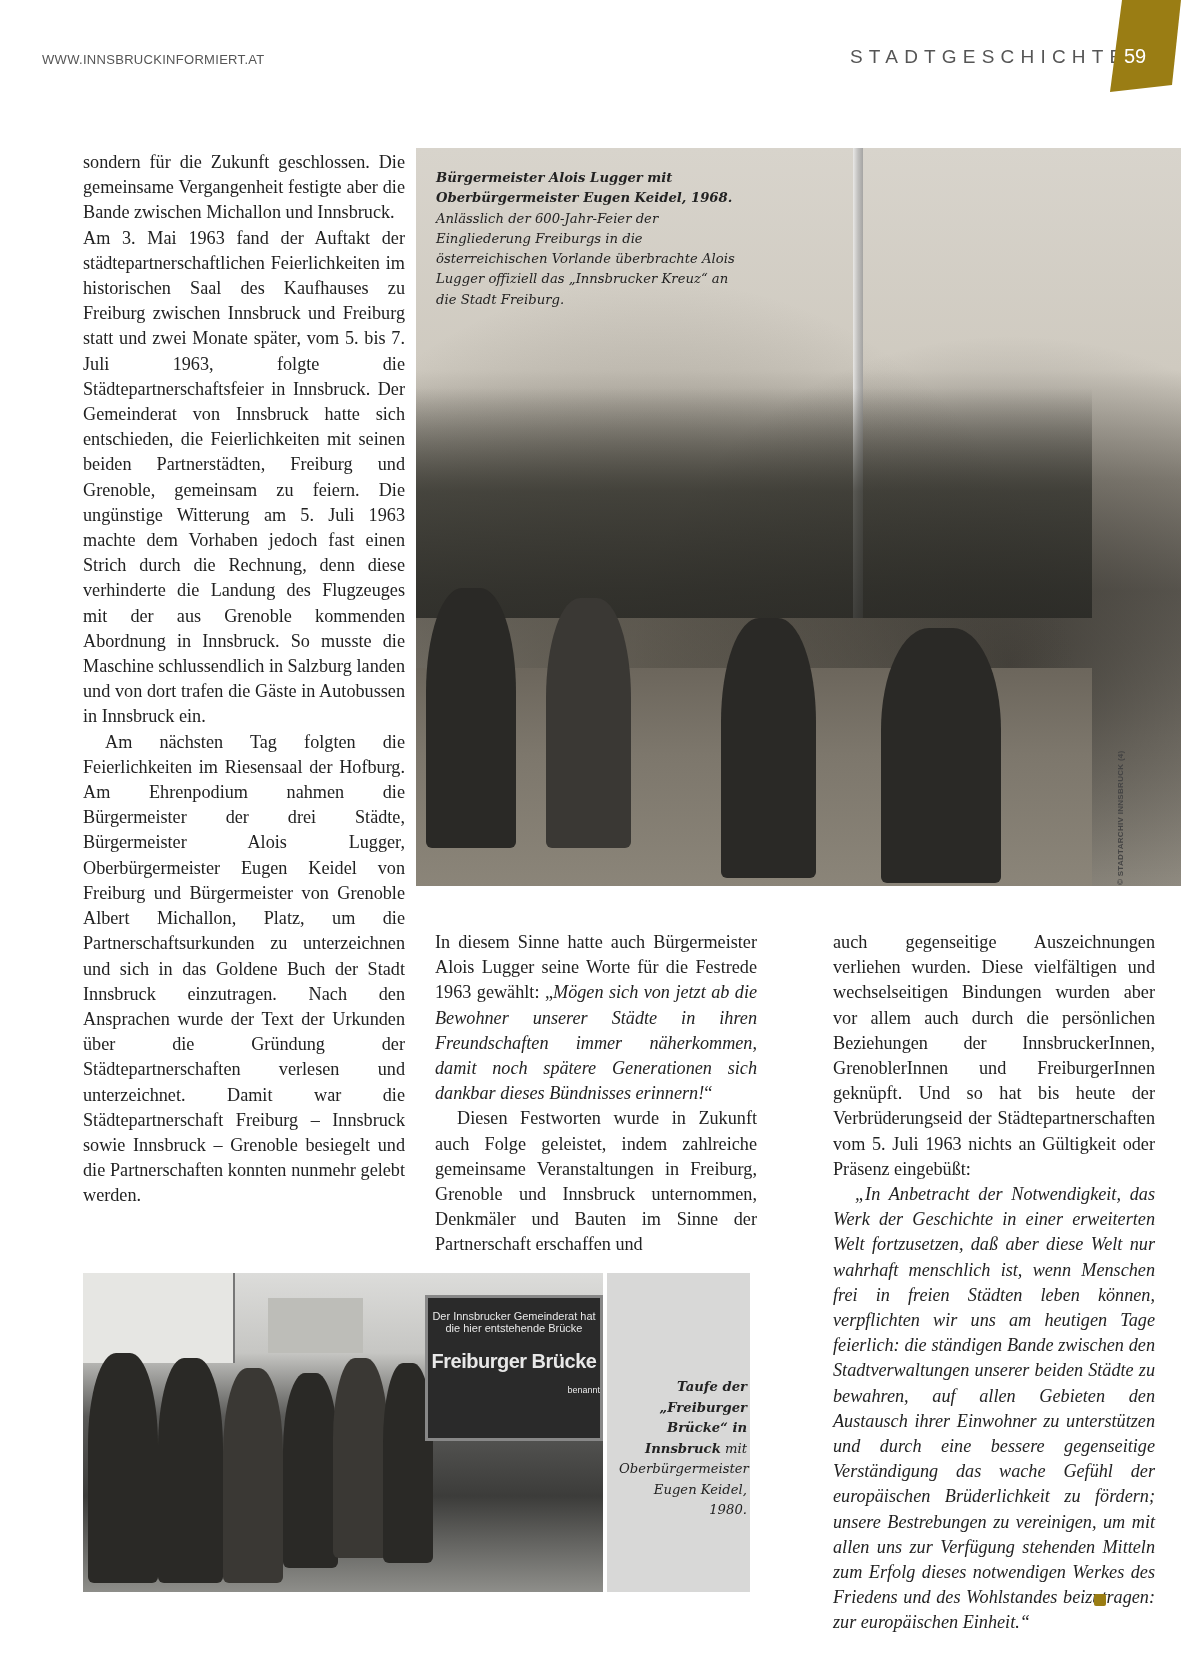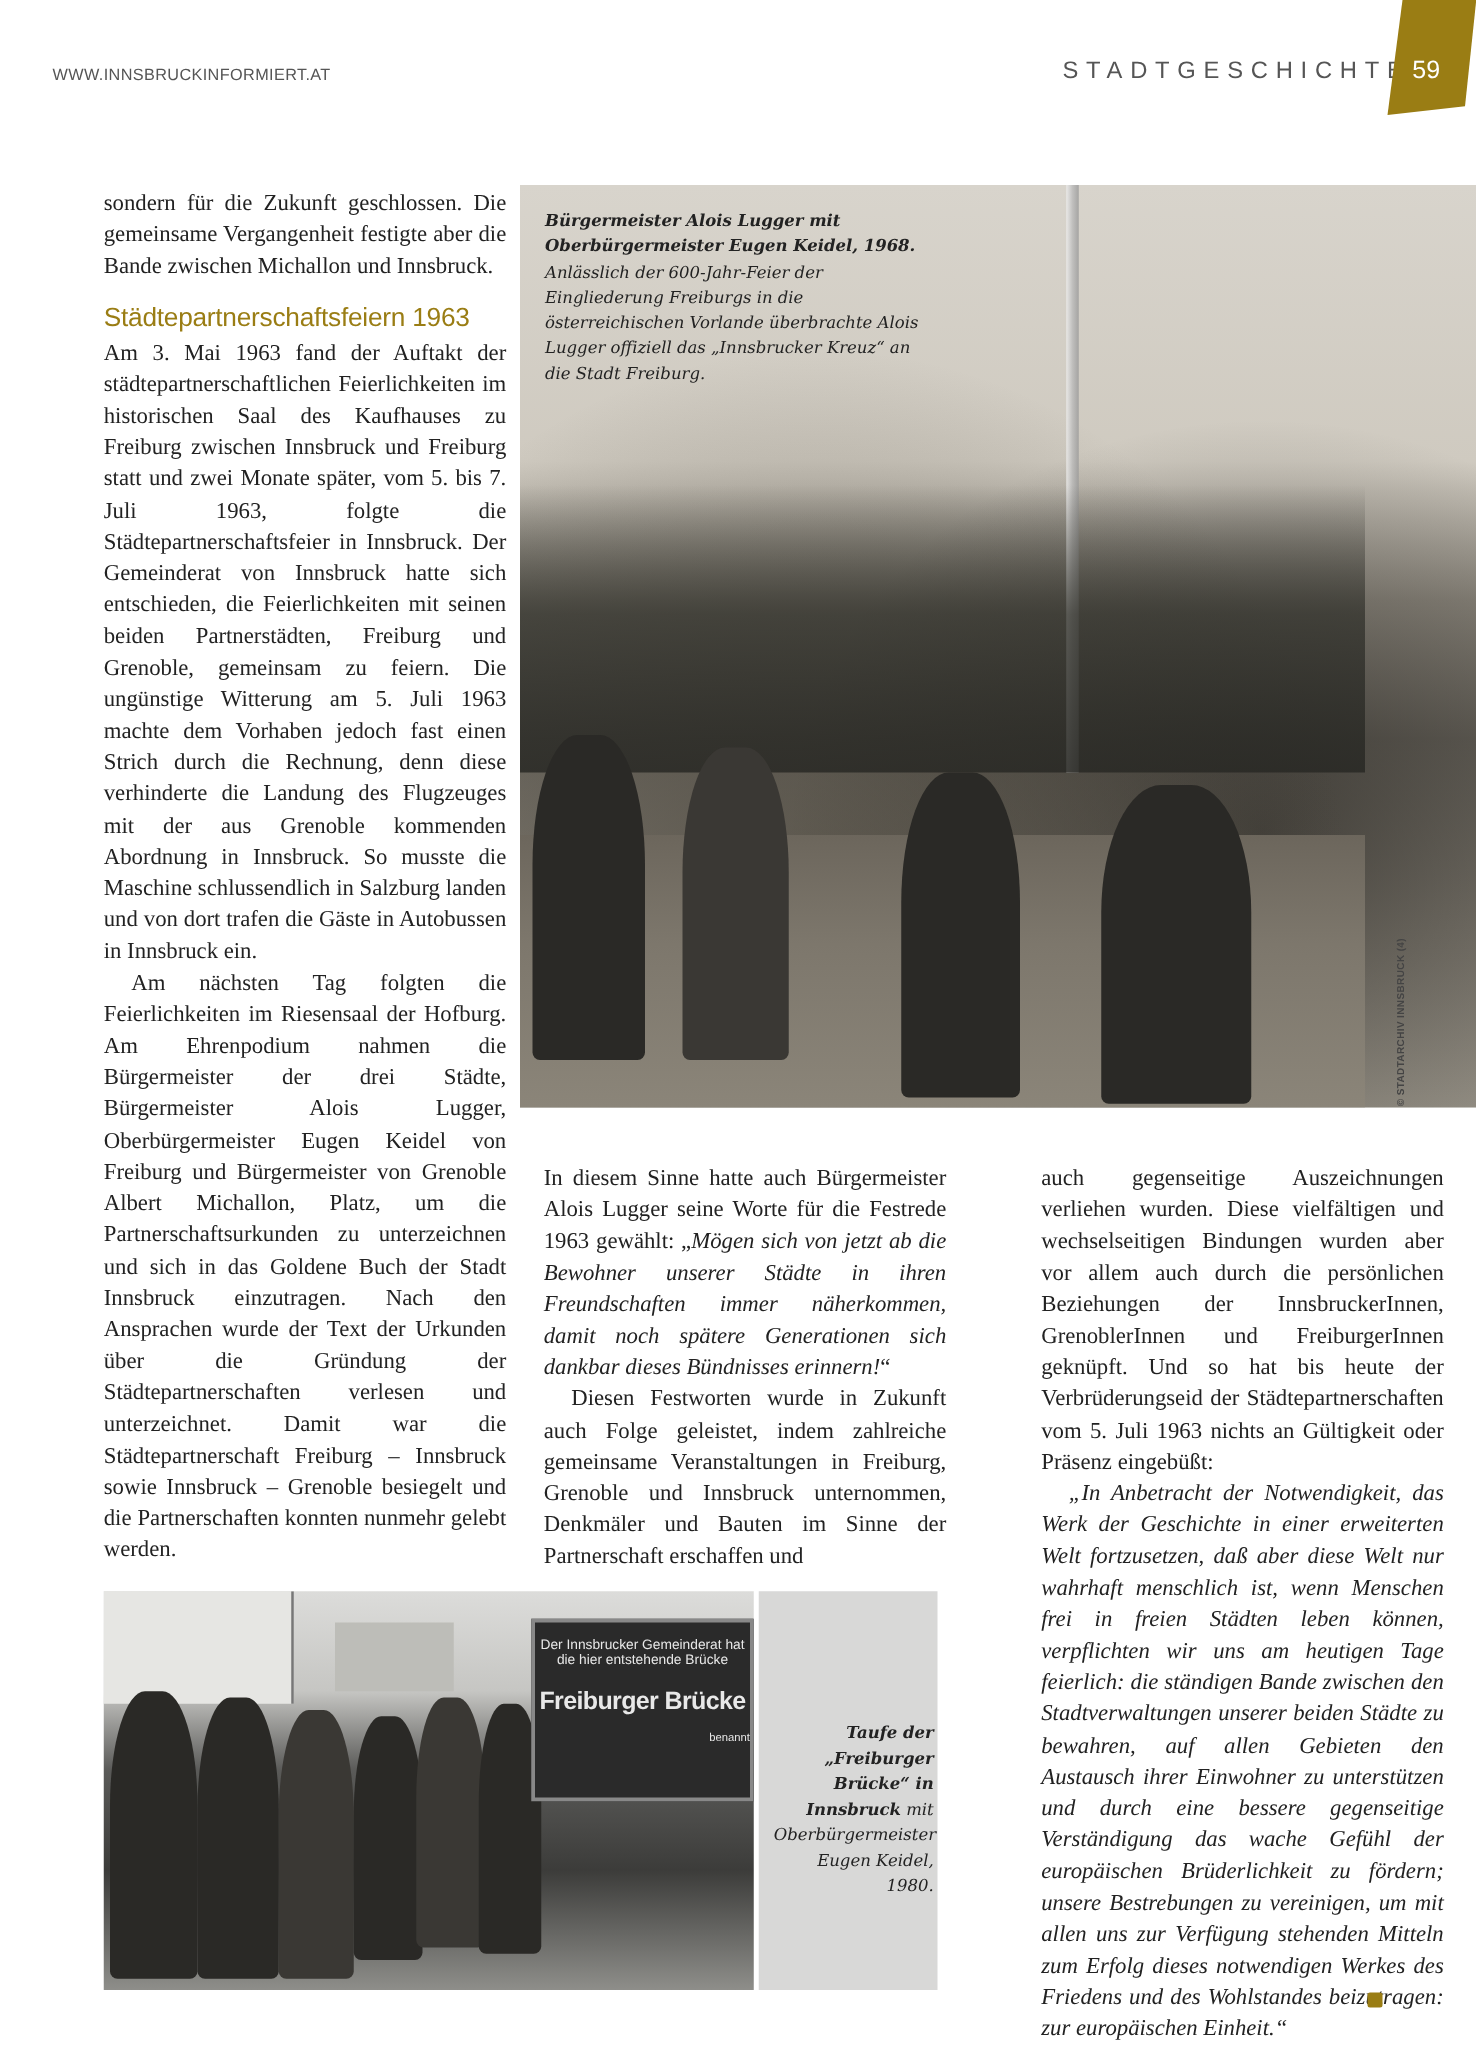--- a/index.html
+++ b/index.html
@@ -23,7 +23,7 @@
   }
   .page-tab svg { position:absolute; left:0; top:0; }
   .page-num {
-    position:absolute; left:16px; top:45px; width:34px; text-align:center;
+    position:absolute; left:16px; top:45px; width:34px; 
     font-family:"Liberation Sans", sans-serif; font-size:20px; color:#fff;
   }
   

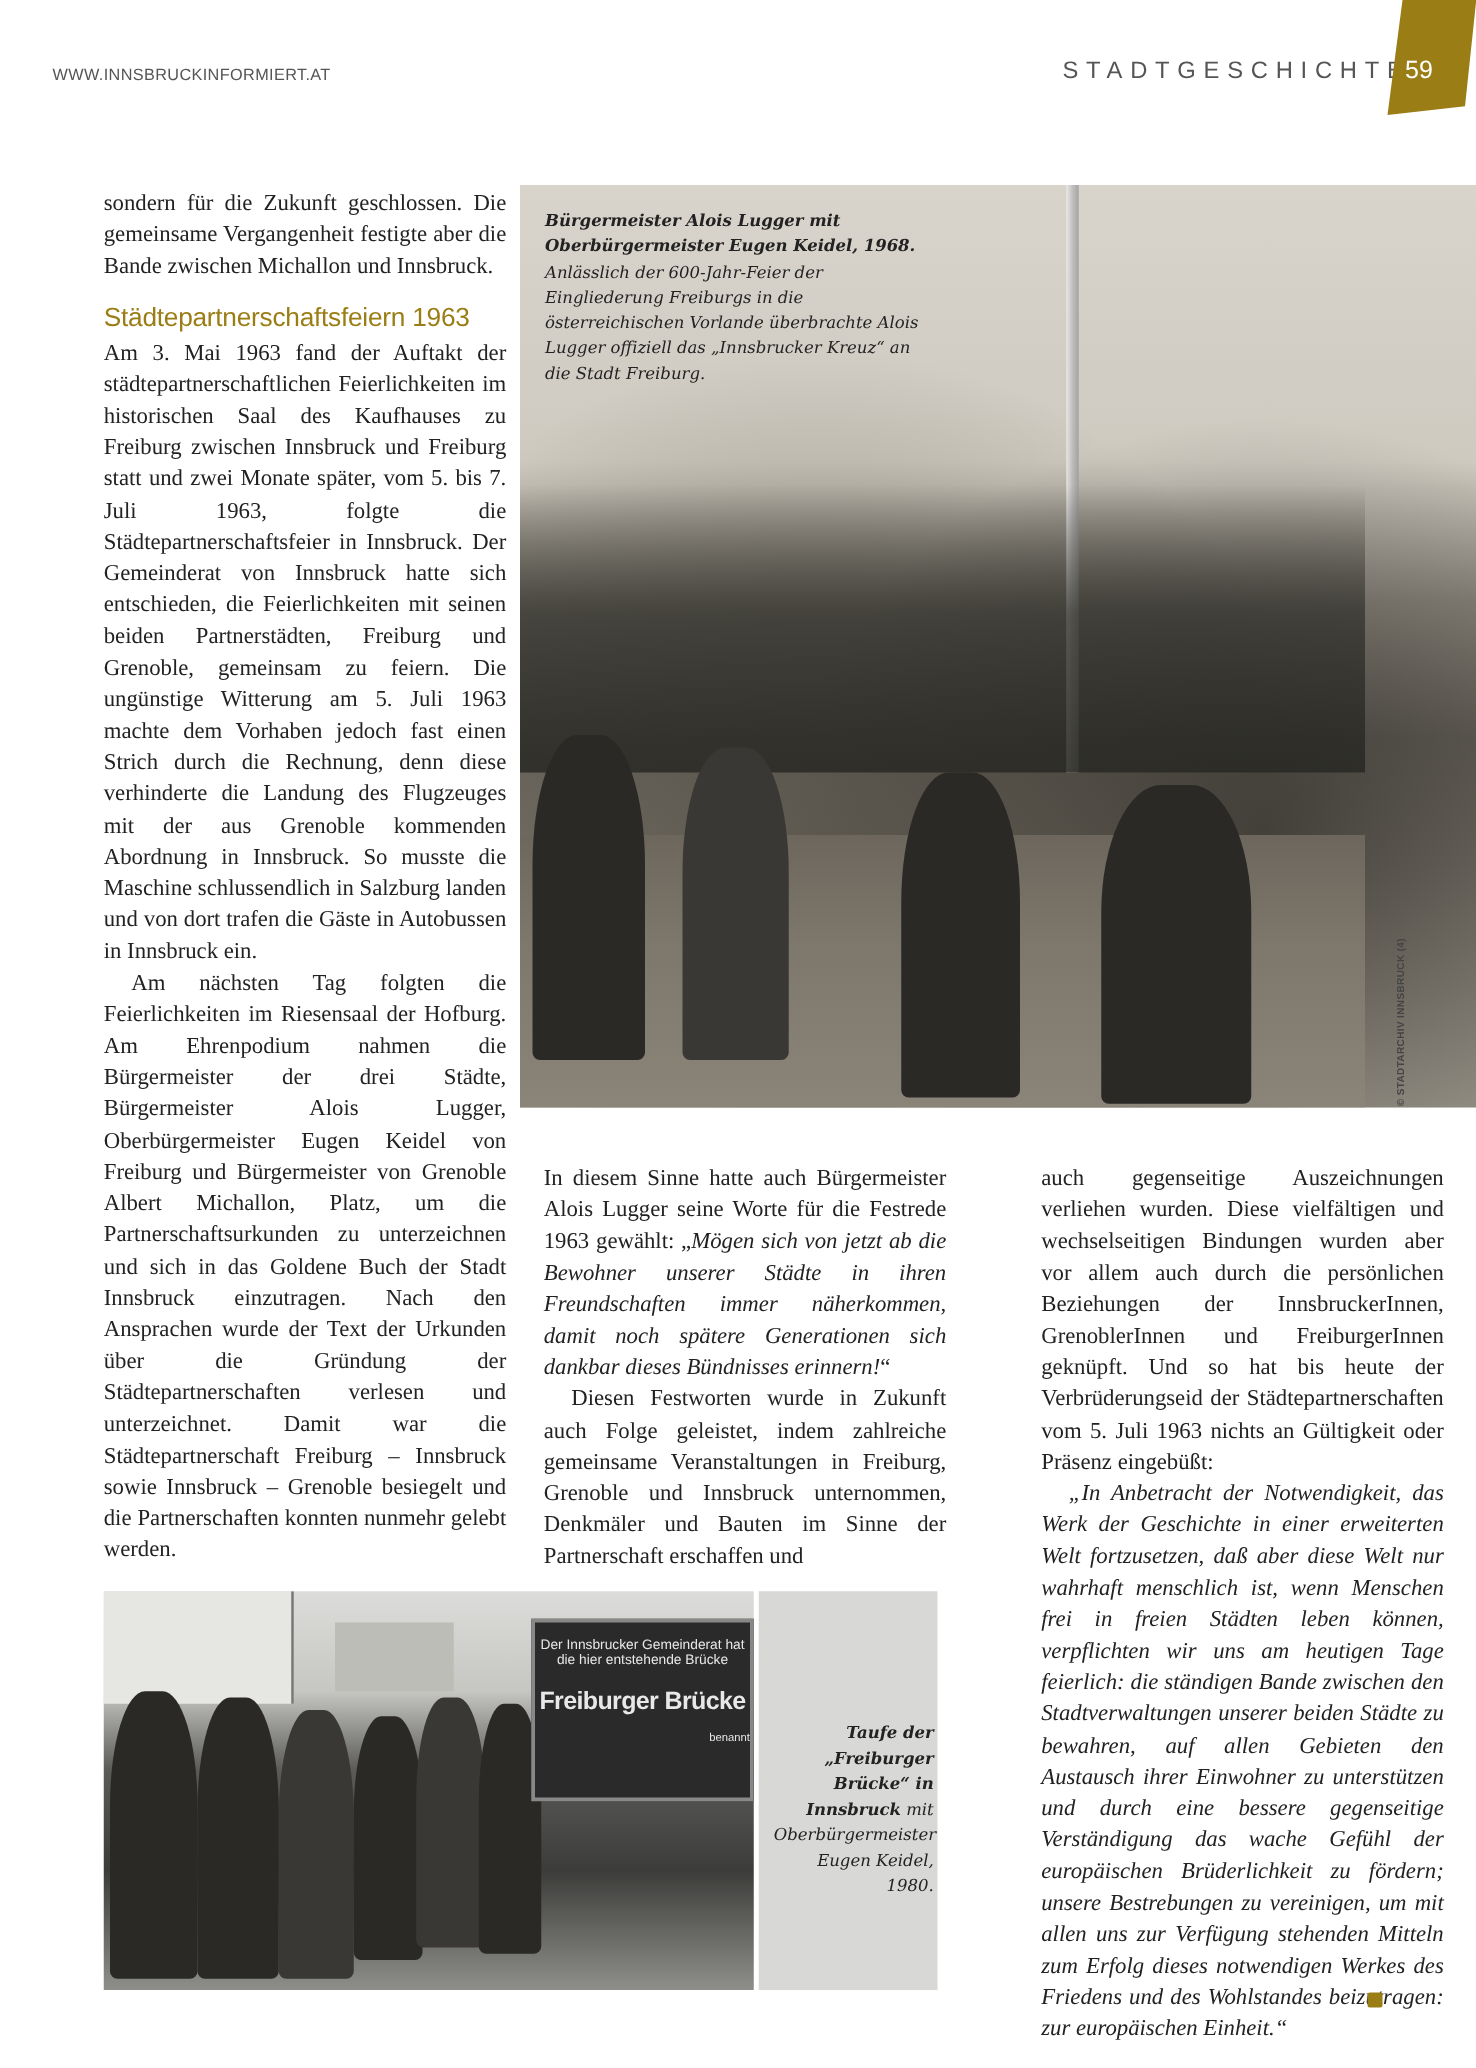--- a/index.html
+++ b/index.html
@@ -106,7 +106,6 @@
 
 <div class="abs col" style="left:83px; top:150px; width:322px;">
   <p>sondern für die Zukunft geschlossen. Die gemeinsame Vergangenheit festigte aber die Bande zwischen Michallon und Innsbruck.</p>
-  <div class="heading">Städtepartnerschaftsfeiern 1963</div>
   <p>Am 3. Mai 1963 fand der Auftakt der städtepartnerschaftlichen Feierlichkeiten im historischen Saal des Kaufhauses zu Freiburg zwischen Innsbruck und Freiburg statt und zwei Monate später, vom 5. bis 7. Juli 1963, folgte die Städtepartnerschaftsfeier in Innsbruck. Der Gemeinderat von Innsbruck hatte sich entschieden, die Feierlichkeiten mit seinen beiden Partnerstädten, Freiburg und Grenoble, gemeinsam zu feiern. Die ungünstige Witterung am 5. Juli 1963 machte dem Vorhaben jedoch fast einen Strich durch die Rechnung, denn diese verhinderte die Landung des Flugzeuges mit der aus Grenoble kommenden Abordnung in Innsbruck. So musste die Maschine schlussendlich in Salzburg landen und von dort trafen die Gäste in Autobussen in Innsbruck ein.</p>
   <p class="indent">Am nächsten Tag folgten die Feierlichkeiten im Riesensaal der Hofburg. Am Ehrenpodium nahmen die Bürgermeister der drei Städte, Bürgermeister Alois Lugger, Oberbürgermeister Eugen Keidel von Freiburg und Bürgermeister von Grenoble Albert Michallon, Platz, um die Partnerschaftsurkunden zu unterzeichnen und sich in das Goldene Buch der Stadt Innsbruck einzutragen. Nach den Ansprachen wurde der Text der Urkunden über die Gründung der Städtepartnerschaften verlesen und unterzeichnet. Damit war die Städtepartnerschaft Freiburg – Innsbruck sowie Innsbruck – Grenoble besiegelt und die Partnerschaften konnten nunmehr gelebt werden.</p>
 </div>

